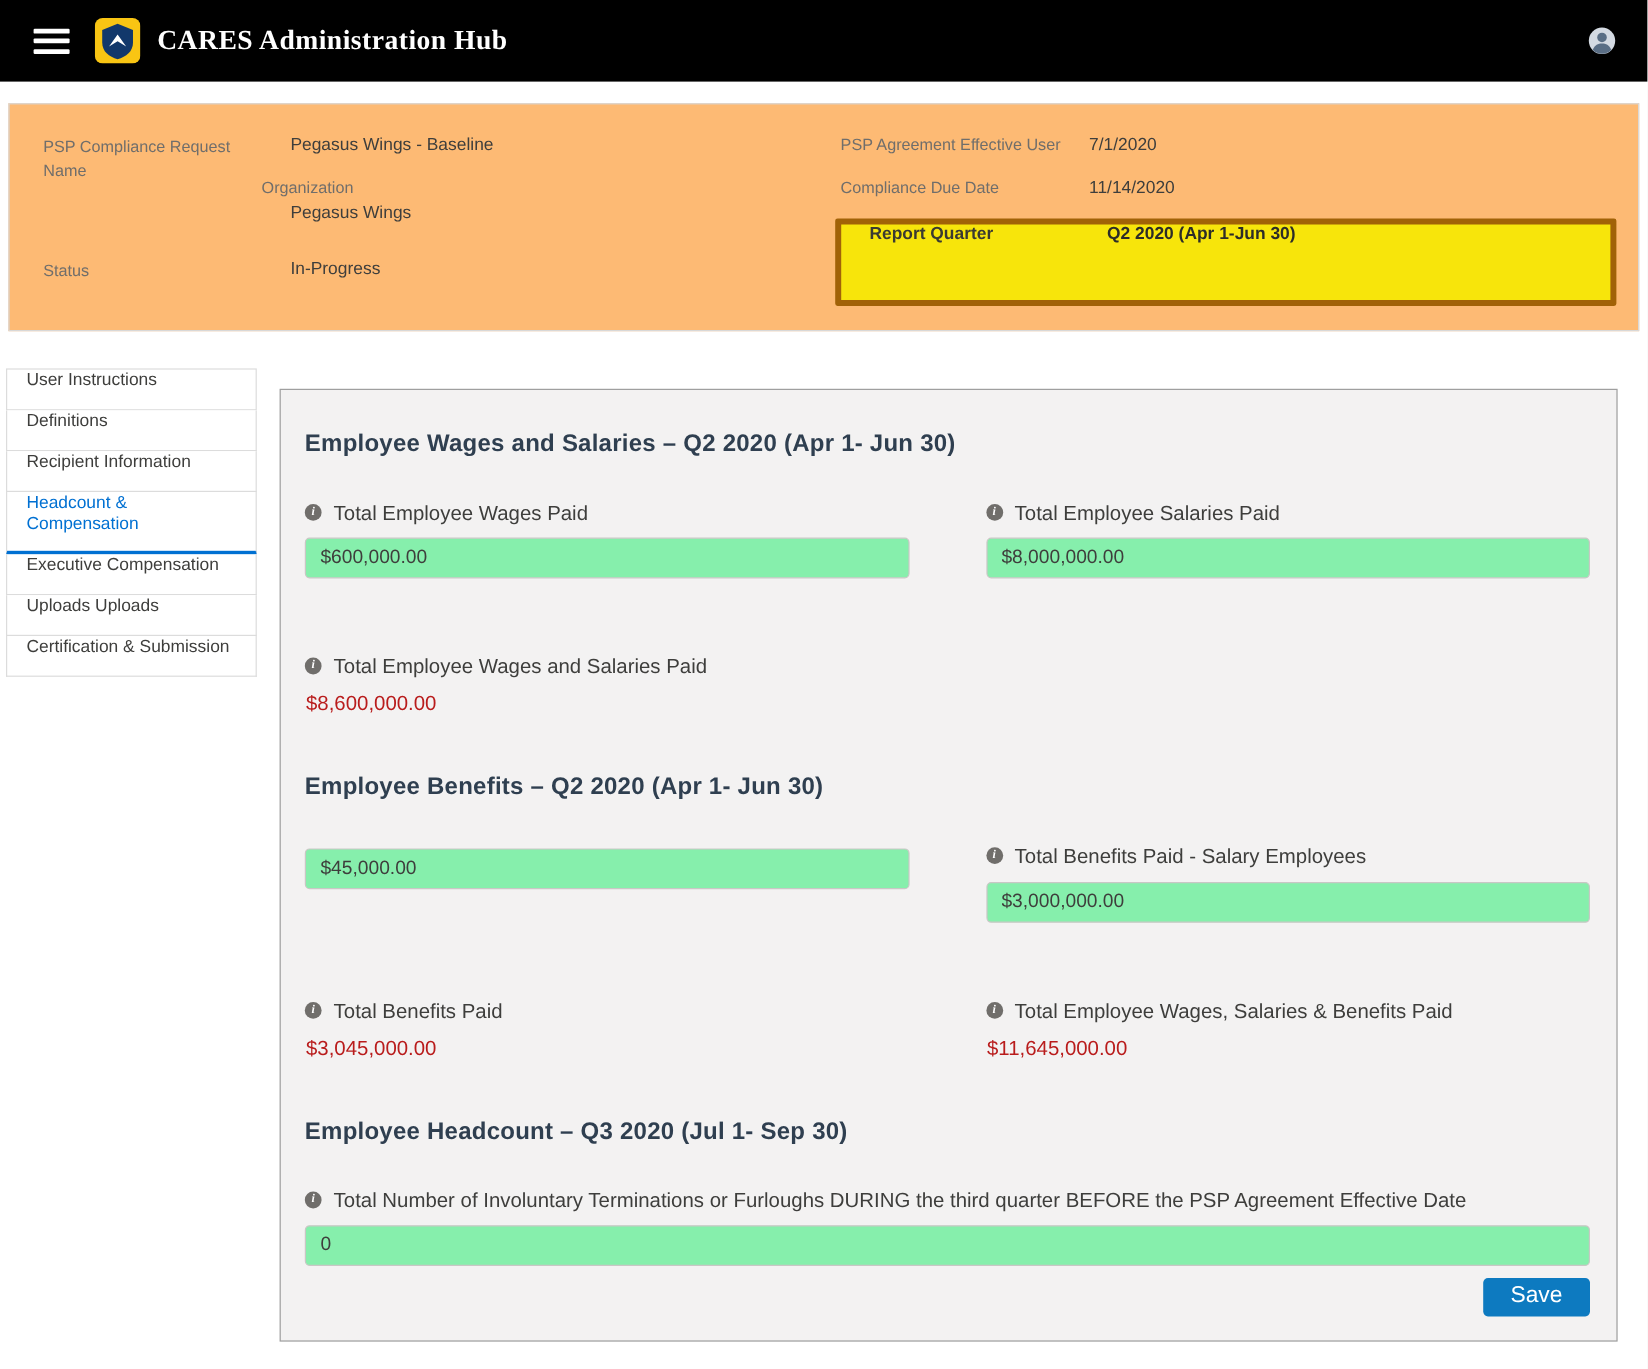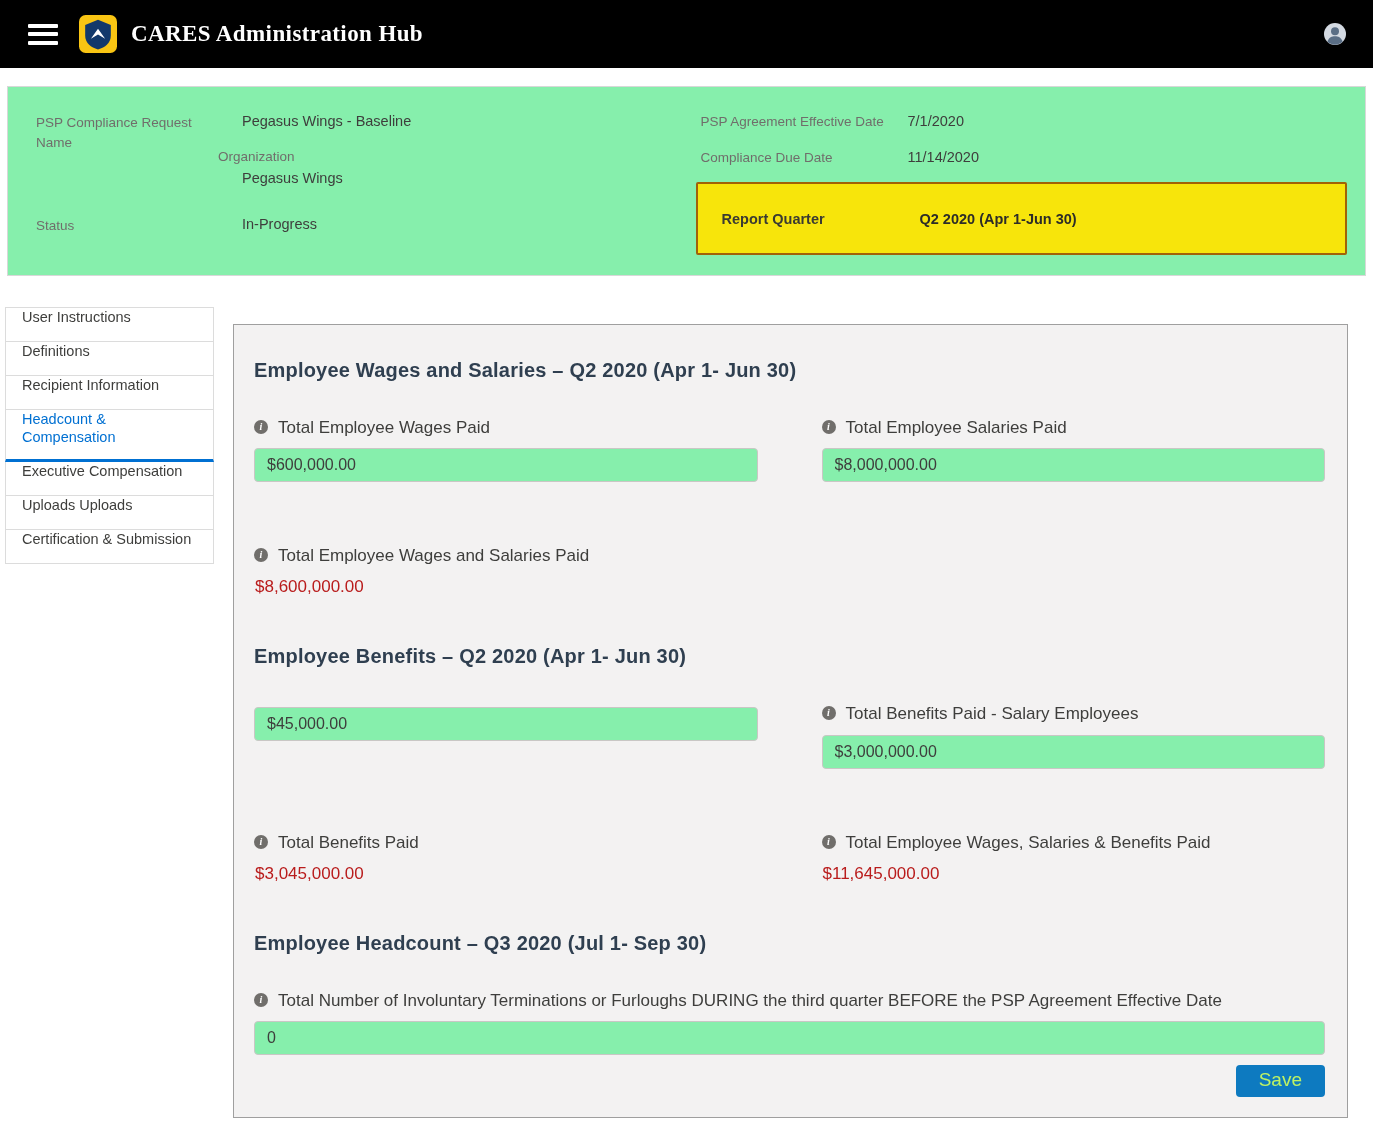--- a/index.html
+++ b/index.html
@@ -45,7 +45,7 @@
   
   .info-card {
     margin:18px 7px 0 7px;
-    background:#86efac;
+    background:#fdba74;
     border:1px solid #d8d8d8;
     min-height:186px;
     display:flex;

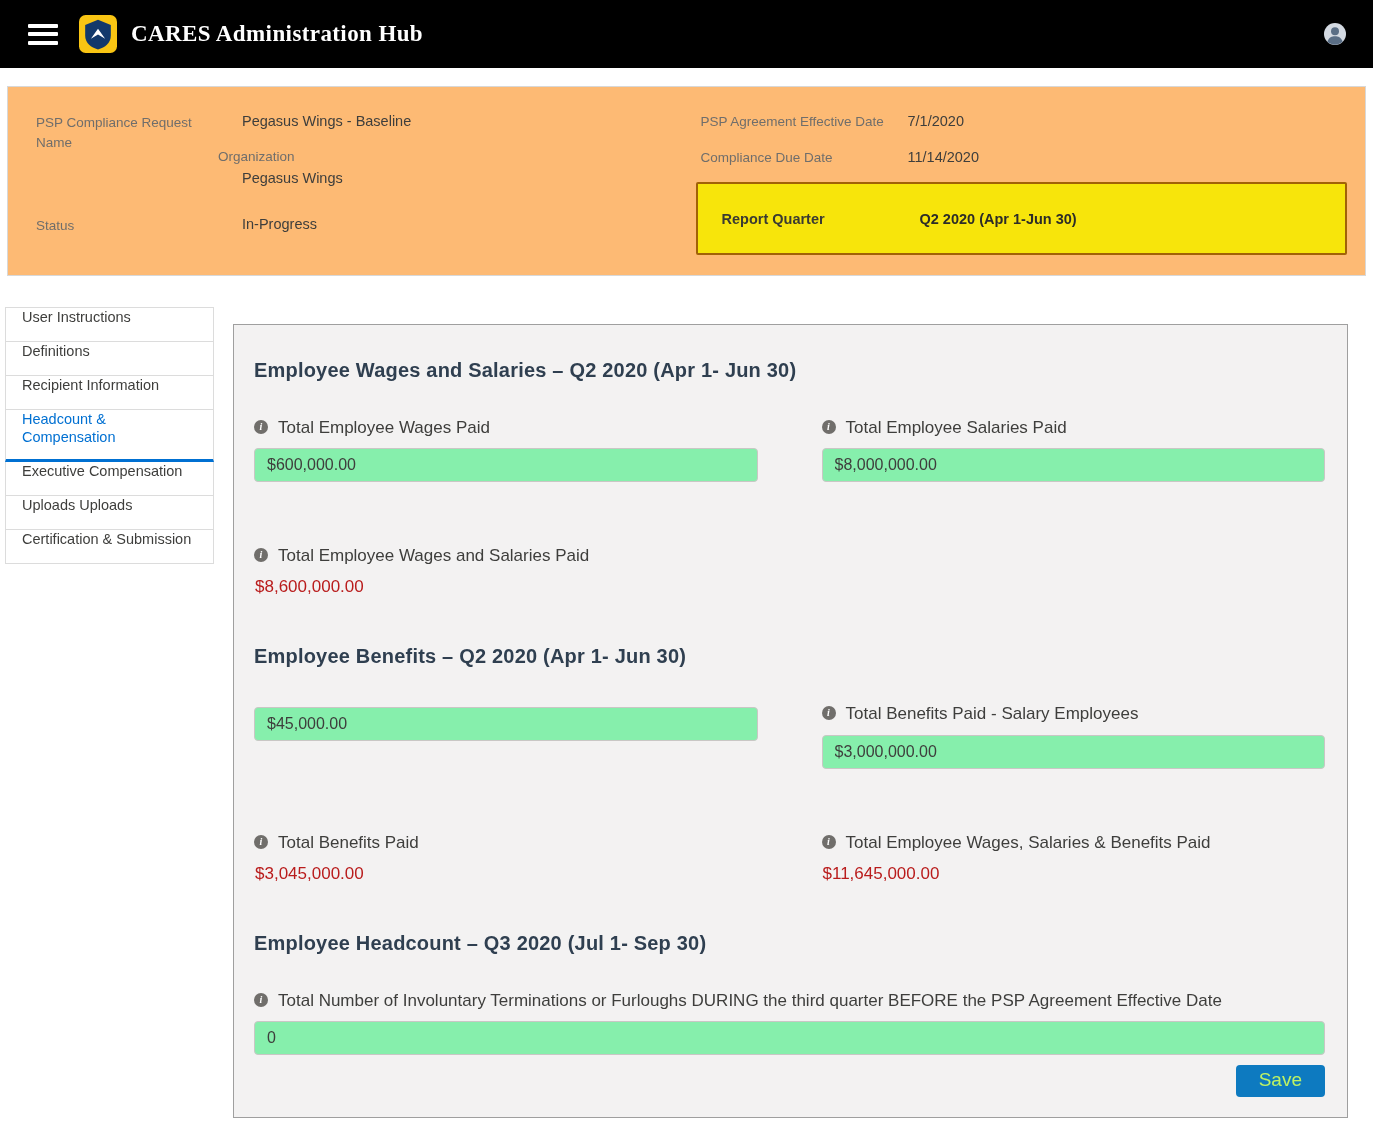--- a/index.html
+++ b/index.html
@@ -233,7 +233,7 @@
 
     <div class="hc-right">
       <div class="hc-rrow">
-        <div class="hc-rlabel">PSP Agreement Effective Date</div>
+        <div class="hc-rlabel">PSP Agreement Effective User</div>
         <div class="hc-rvalue">7/1/2020</div>
       </div>
       <div class="hc-rrow">

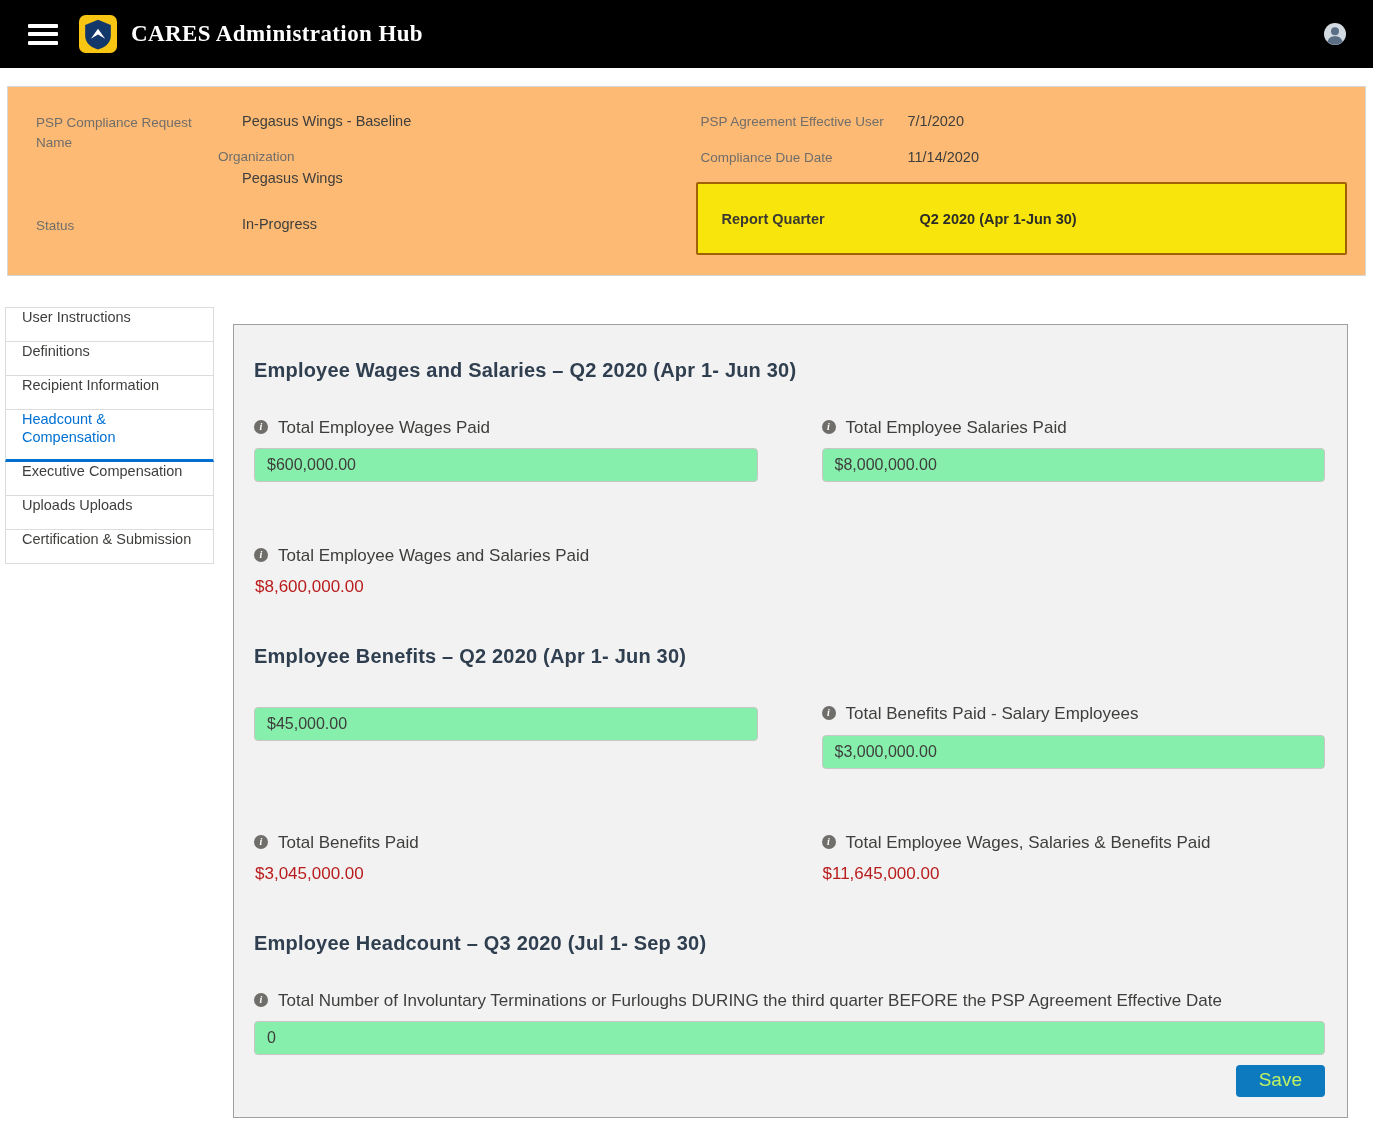--- a/index.html
+++ b/index.html
@@ -76,11 +76,10 @@
   .quarter-box {
     margin-top:17px;
     background:#f7e50b;
-    border:2px solid #a16207;
+    border:5px solid #a16207;
     border-radius:2px;
     height:73px;
     display:flex;
-    align-items:center;
     padding:0 24px;
   }
   .q-label {

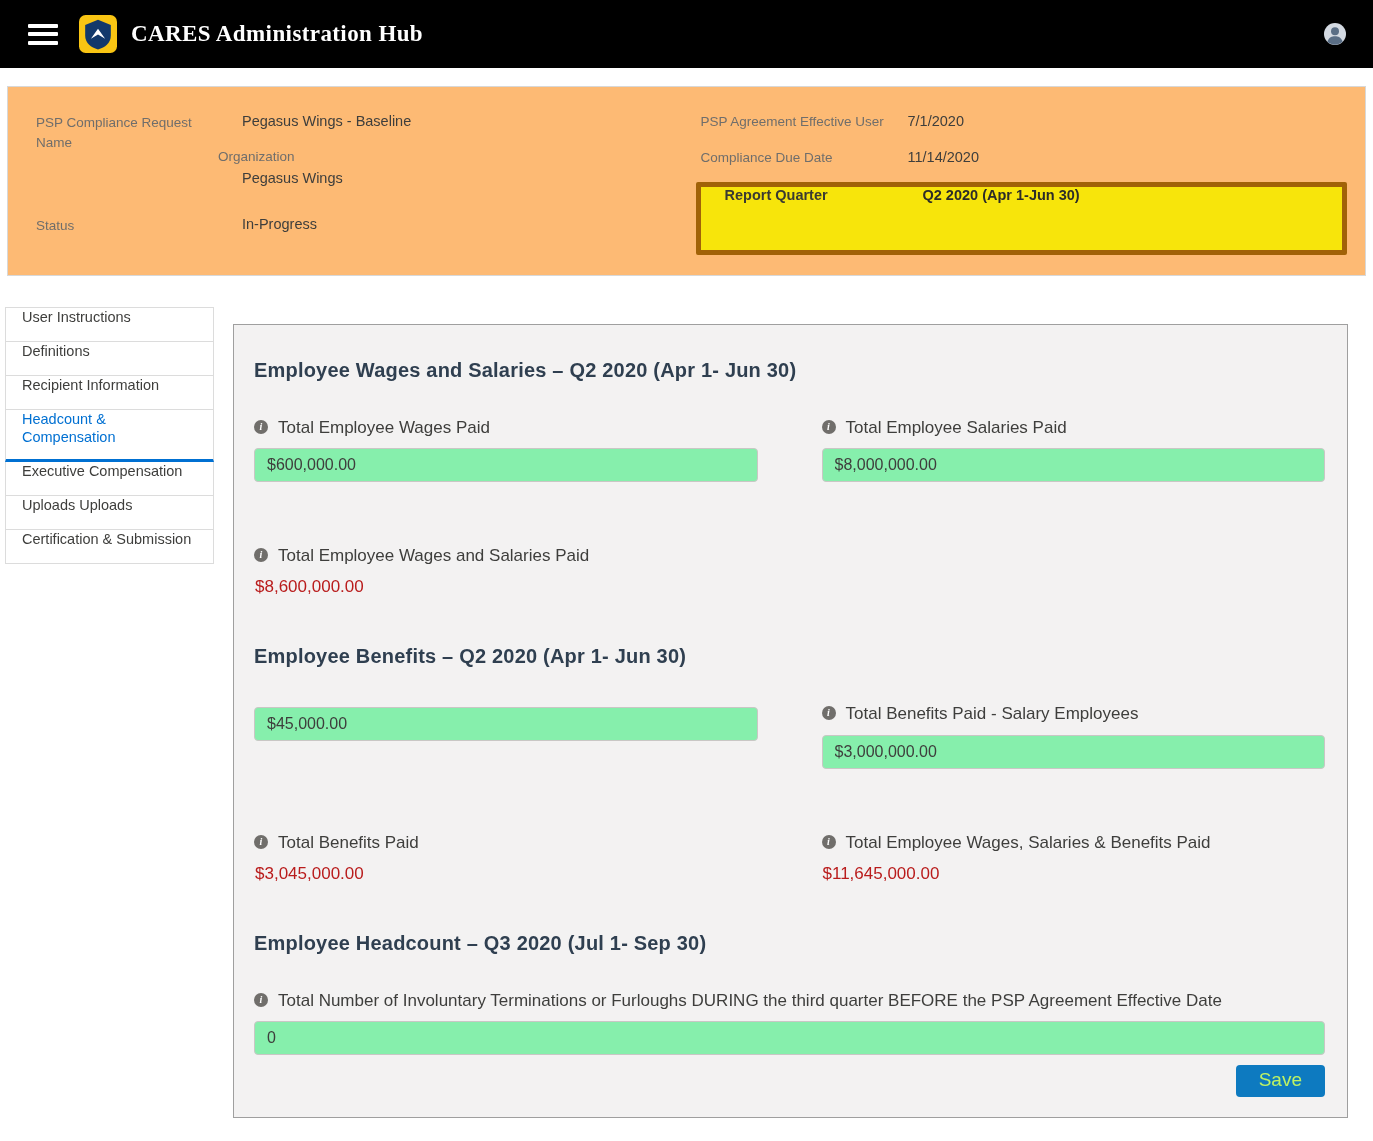--- a/index.html
+++ b/index.html
@@ -177,7 +177,7 @@
   .save-row { display:flex; justify-content:flex-end; margin-top:10px; }
   .save-btn {
     background:#0d7ac0;
-    color:#bef264;
+    color:#ffffff;
     border:none;
     border-radius:4px;
     font-size:19px;

